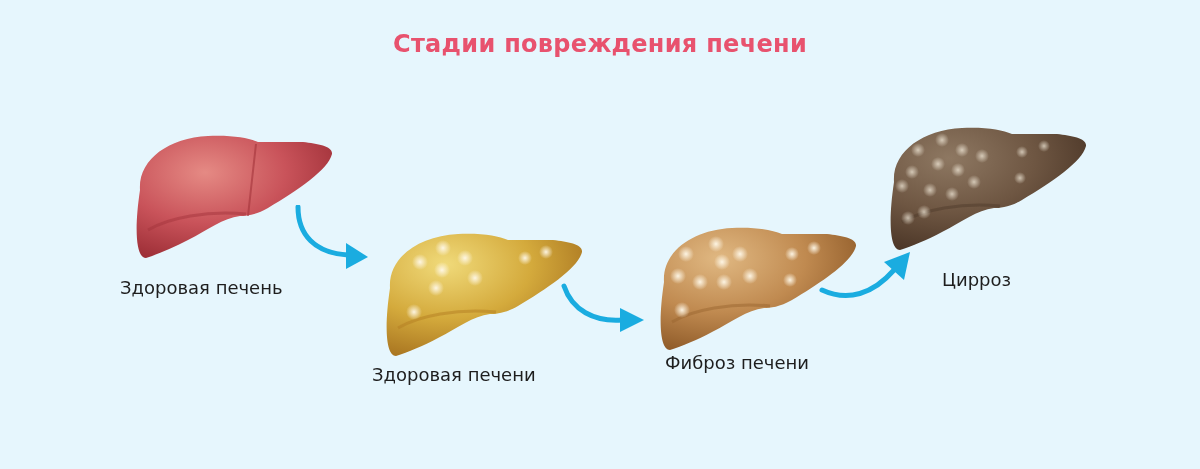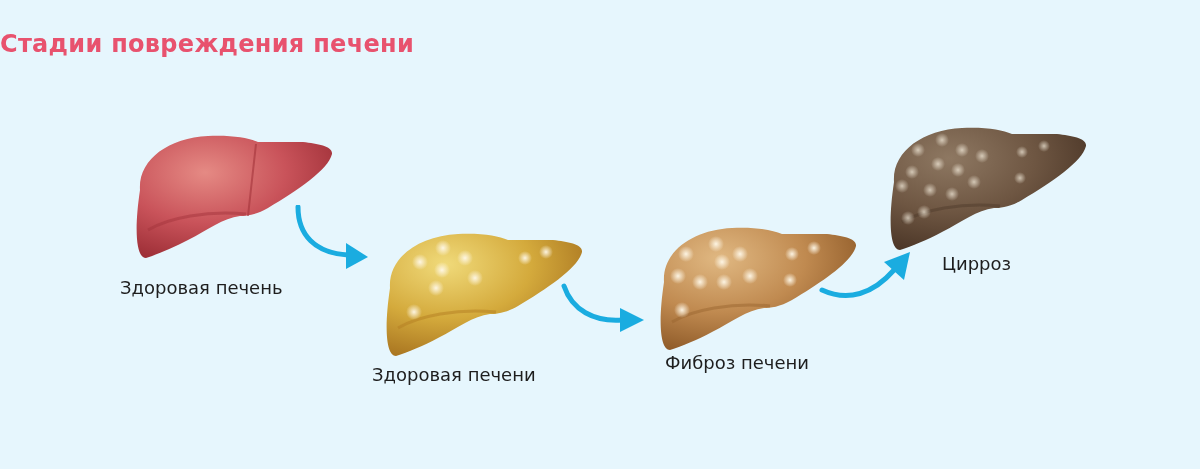--- a/index.html
+++ b/index.html
@@ -11,7 +11,7 @@
     }
     .title {
       position: absolute; left: 0; width: 1200px; top: 30px;
-      text-align: left; font-size: 24px; font-weight: 600;
+      text-align: center; font-size: 24px; font-weight: 600;
       color: #e8526e; letter-spacing: 0.3px;
     }
     .stage-label {

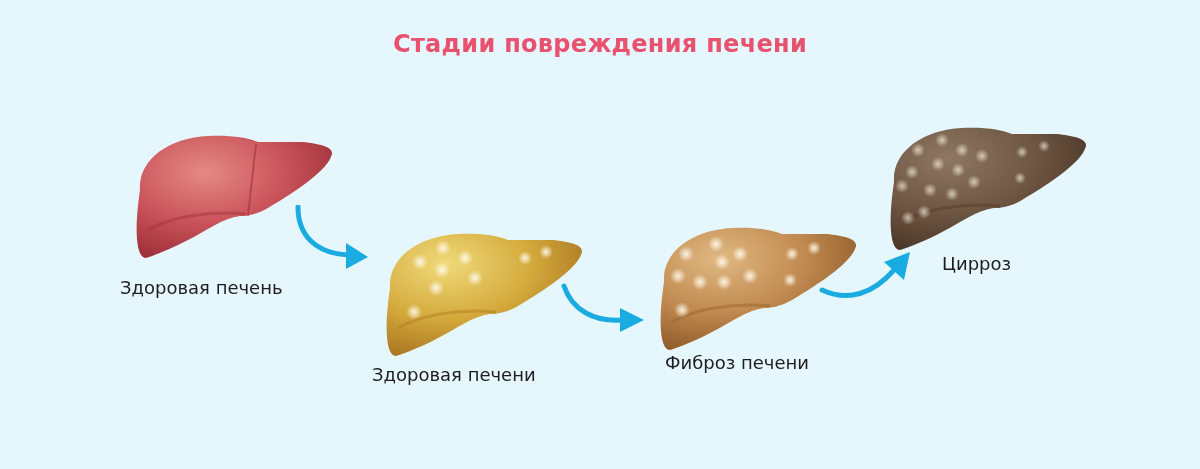--- a/index.html
+++ b/index.html
@@ -139,6 +139,6 @@
     <circle cx="138" cy="56" r="6"></circle>
   </g>
 </svg>
-<div class="stage-label" style="left:942px;top:253px">Цирроз</div>
+<div class="stage-label" style="left:942px;top:269px">Цирроз</div>
 
 </body></html>

